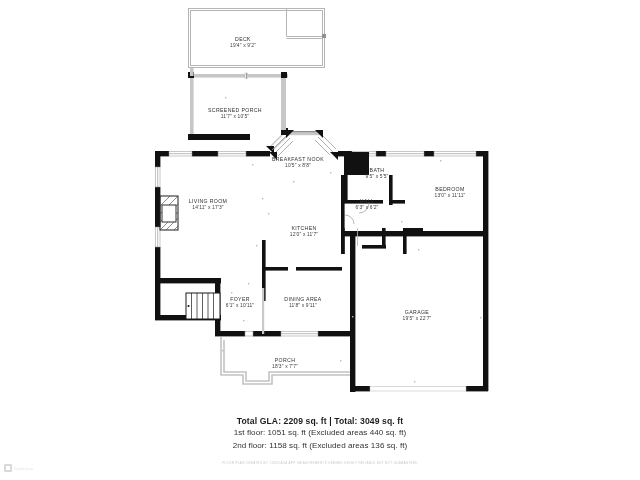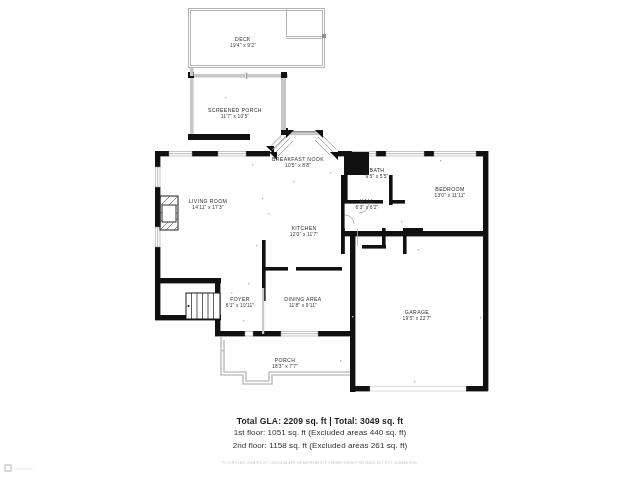--- a/index.html
+++ b/index.html
@@ -416,7 +416,7 @@
   <div id="footer">
     <div class="f-total">Total GLA: 2209 sq. ft  |  Total: 3049 sq. ft</div>
     <div class="f-line">1st floor: 1051 sq. ft (Excluded areas 440 sq. ft)</div>
-    <div class="f-line">2nd floor: 1158 sq. ft (Excluded areas 261 sq. ft)</div>
+    <div class="f-line">2nd floor: 1158 sq. ft (Excluded areas 136 sq. ft)</div>
   </div>
 
   <div id="disclaimer">FLOOR PLAN CREATED BY CUBICASA APP. MEASUREMENTS DEEMED HIGHLY RELIABLE BUT NOT GUARANTEED</div>

